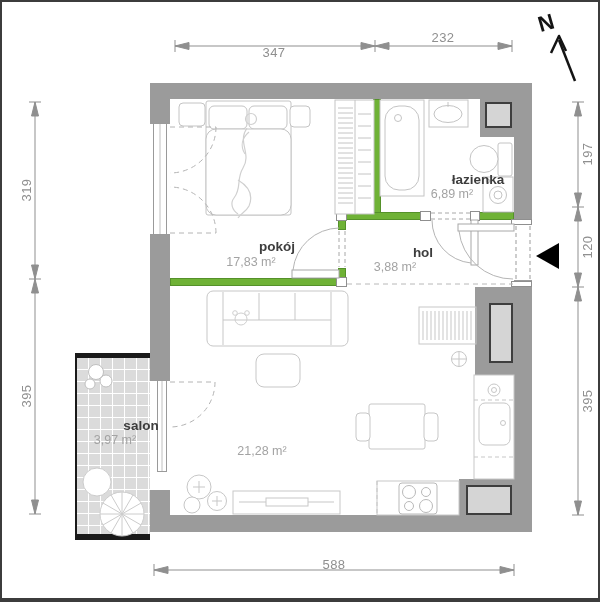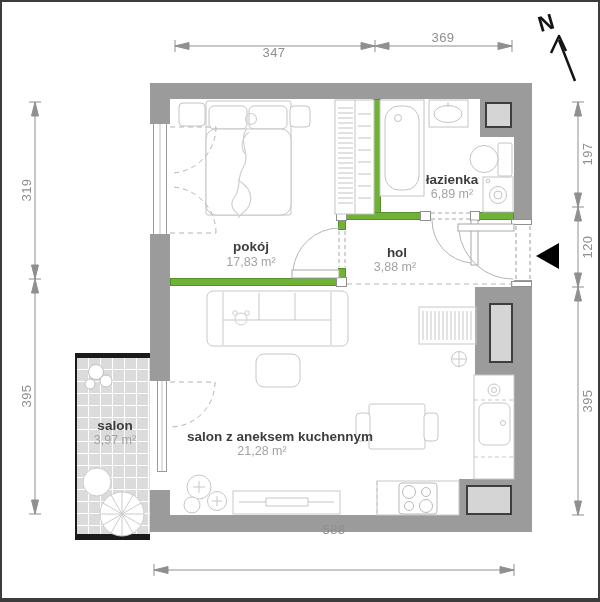--- a/index.html
+++ b/index.html
@@ -272,7 +272,7 @@
   </svg>
 
   <div class="dimh" style="left:272px;top:50px">347</div>
-  <div class="dimh" style="left:441px;top:35px">369</div>
+  <div class="dimh" style="left:441px;top:35px">232</div>
   <div class="dimh" style="left:332px;top:527px">588</div>
   <div class="dimv" style="left:24px;top:188px">319</div>
   <div class="dimv" style="left:24px;top:394px">395</div>

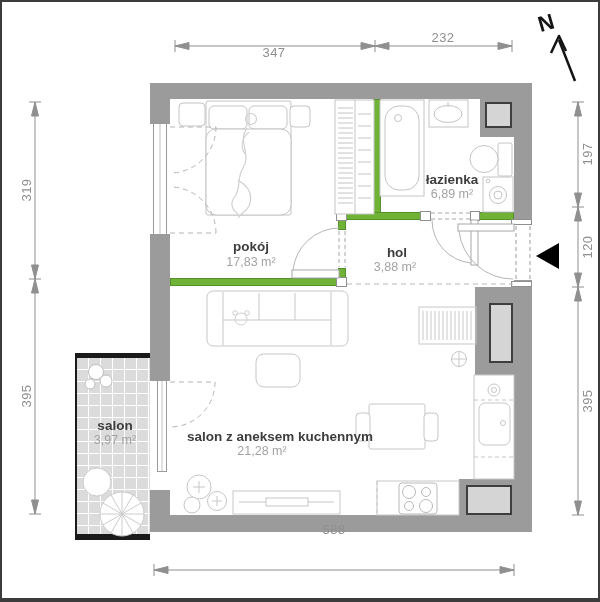--- a/index.html
+++ b/index.html
@@ -21,7 +21,7 @@
   .dimh,.dimv{position:absolute;color:#8f8f8f;font-size:13px;line-height:1;letter-spacing:.5px;white-space:nowrap;}
   .dimh{transform:translate(-50%,-50%);}
   .dimv{transform:translate(-50%,-50%) rotate(-90deg);}
-  .rname{position:absolute;transform:translate(-50%,-50%);font-size:13.5px;font-weight:700;color:#3d3d3d;white-space:nowrap;}
+  .rname{position:absolute;transform:translate(-50%,-50%);font-size:13.5px;font-weight:700;color:#3d3d3d;white-space:nowrap;margin-left:26px;}
   .rarea{position:absolute;transform:translate(-50%,-50%);font-size:12.5px;color:#a3a3a3;white-space:nowrap;}
   svg{position:absolute;left:0;top:0;}
 </style>

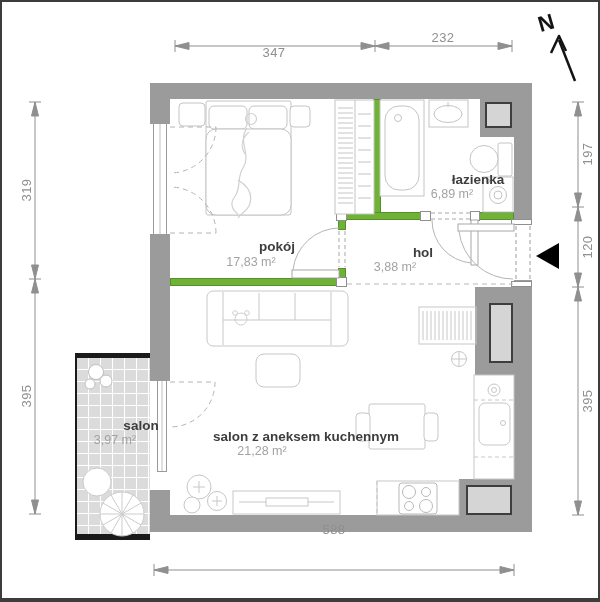--- a/index.html
+++ b/index.html
@@ -289,7 +289,6 @@
   <div class="rname" style="left:395px;top:250px">hol</div>
   <div class="rarea" style="left:393px;top:265px">3,88 m²</div>
 
-  <div class="rname" style="left:278px;top:434px">salon z aneksem kuchennym</div>
   <div class="rarea" style="left:260px;top:449px">21,28 m²</div>
 
   <div class="rname" style="left:113px;top:423px">salon</div>

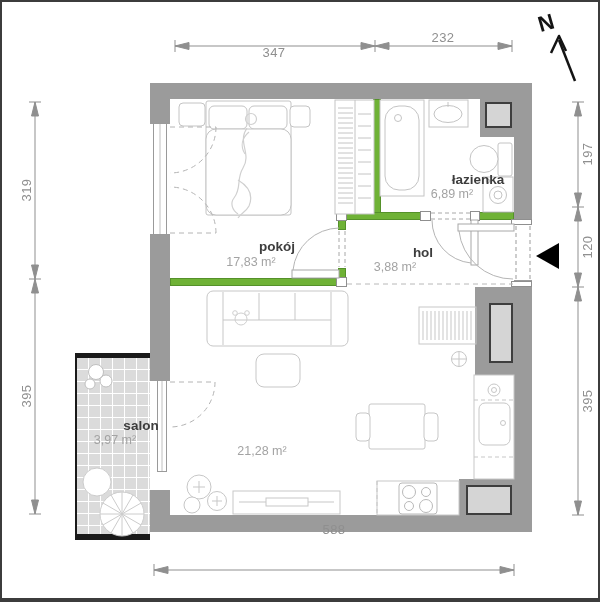--- a/index.html
+++ b/index.html
@@ -273,7 +273,7 @@
 
   <div class="dimh" style="left:272px;top:50px">347</div>
   <div class="dimh" style="left:441px;top:35px">232</div>
-  <div class="dimh" style="left:332px;top:527px">588</div>
+  <div class="dimh" style="left:332px;top:562px">588</div>
   <div class="dimv" style="left:24px;top:188px">319</div>
   <div class="dimv" style="left:24px;top:394px">395</div>
   <div class="dimv" style="left:585px;top:152px">197</div>

